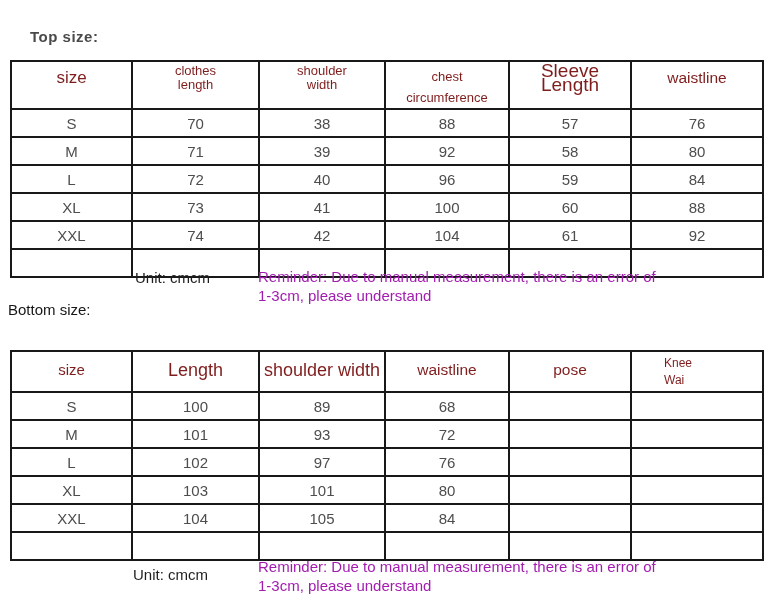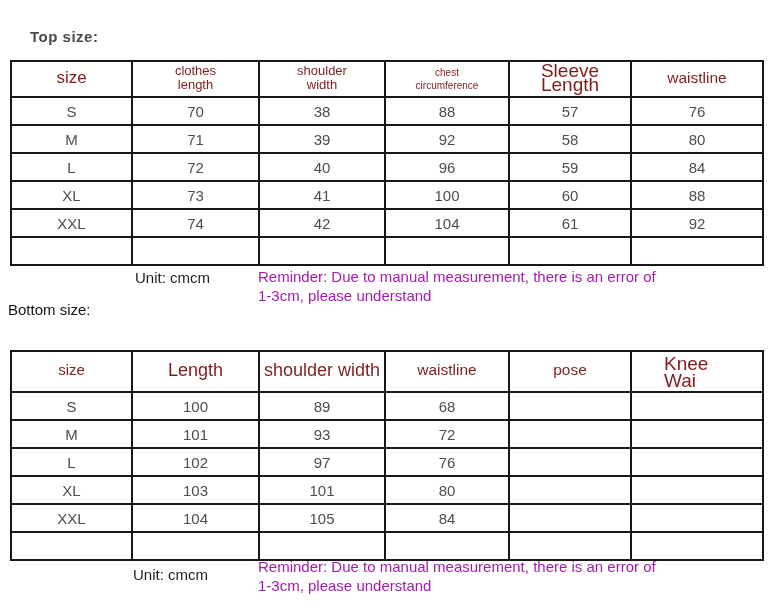--- a/index.html
+++ b/index.html
@@ -70,7 +70,7 @@
   #top-table th:nth-child(1) { font-size: 17px; line-height: 27px; }
   #top-table th:nth-child(2) { font-size: 13px; }
   #top-table th:nth-child(3) { font-size: 13px; }
-  #top-table th:nth-child(4) { font-size: 10px; line-height: 13px; padding-top: 4px; }
+  #top-table th:nth-child(4) { font-size: 13px; line-height: 21px; padding-top: 4px; }
   #top-table th:nth-child(5) { font-size: 19px; }
   #top-table th:nth-child(6) { font-size: 15.5px; line-height: 28px; }
   

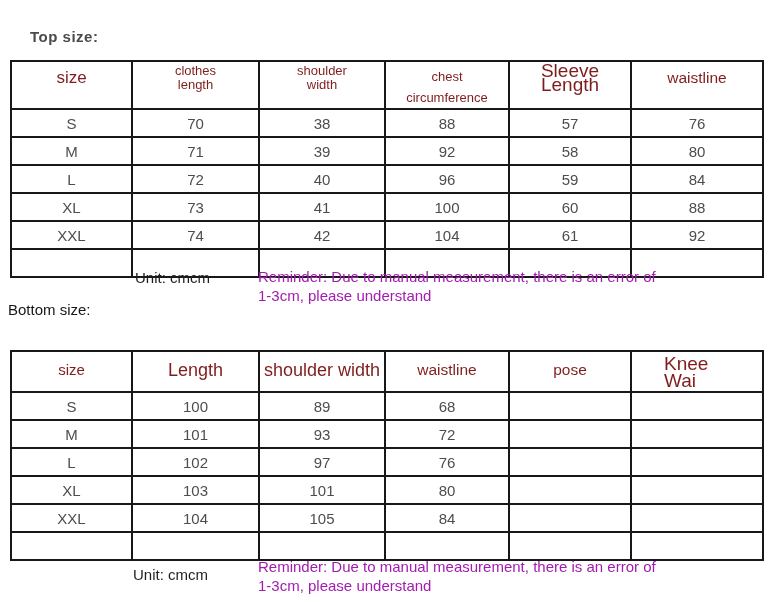--- a/index.html
+++ b/index.html
@@ -80,7 +80,7 @@
   #bottom-table th:nth-child(3) { font-size: 18px; line-height: 30px; }
   #bottom-table th:nth-child(4) { font-size: 15.5px; line-height: 30px; }
   #bottom-table th:nth-child(5) { font-size: 15.5px; line-height: 30px; }
-  #bottom-table th:nth-child(6) { font-size: 19px; text-align: left; padding-left: 32px; }
+  #bottom-table th:nth-child(6) { font-size: 12px; text-align: left; padding-left: 32px; }
   .unit-label {
     position: absolute;
     font-size: 15px;

